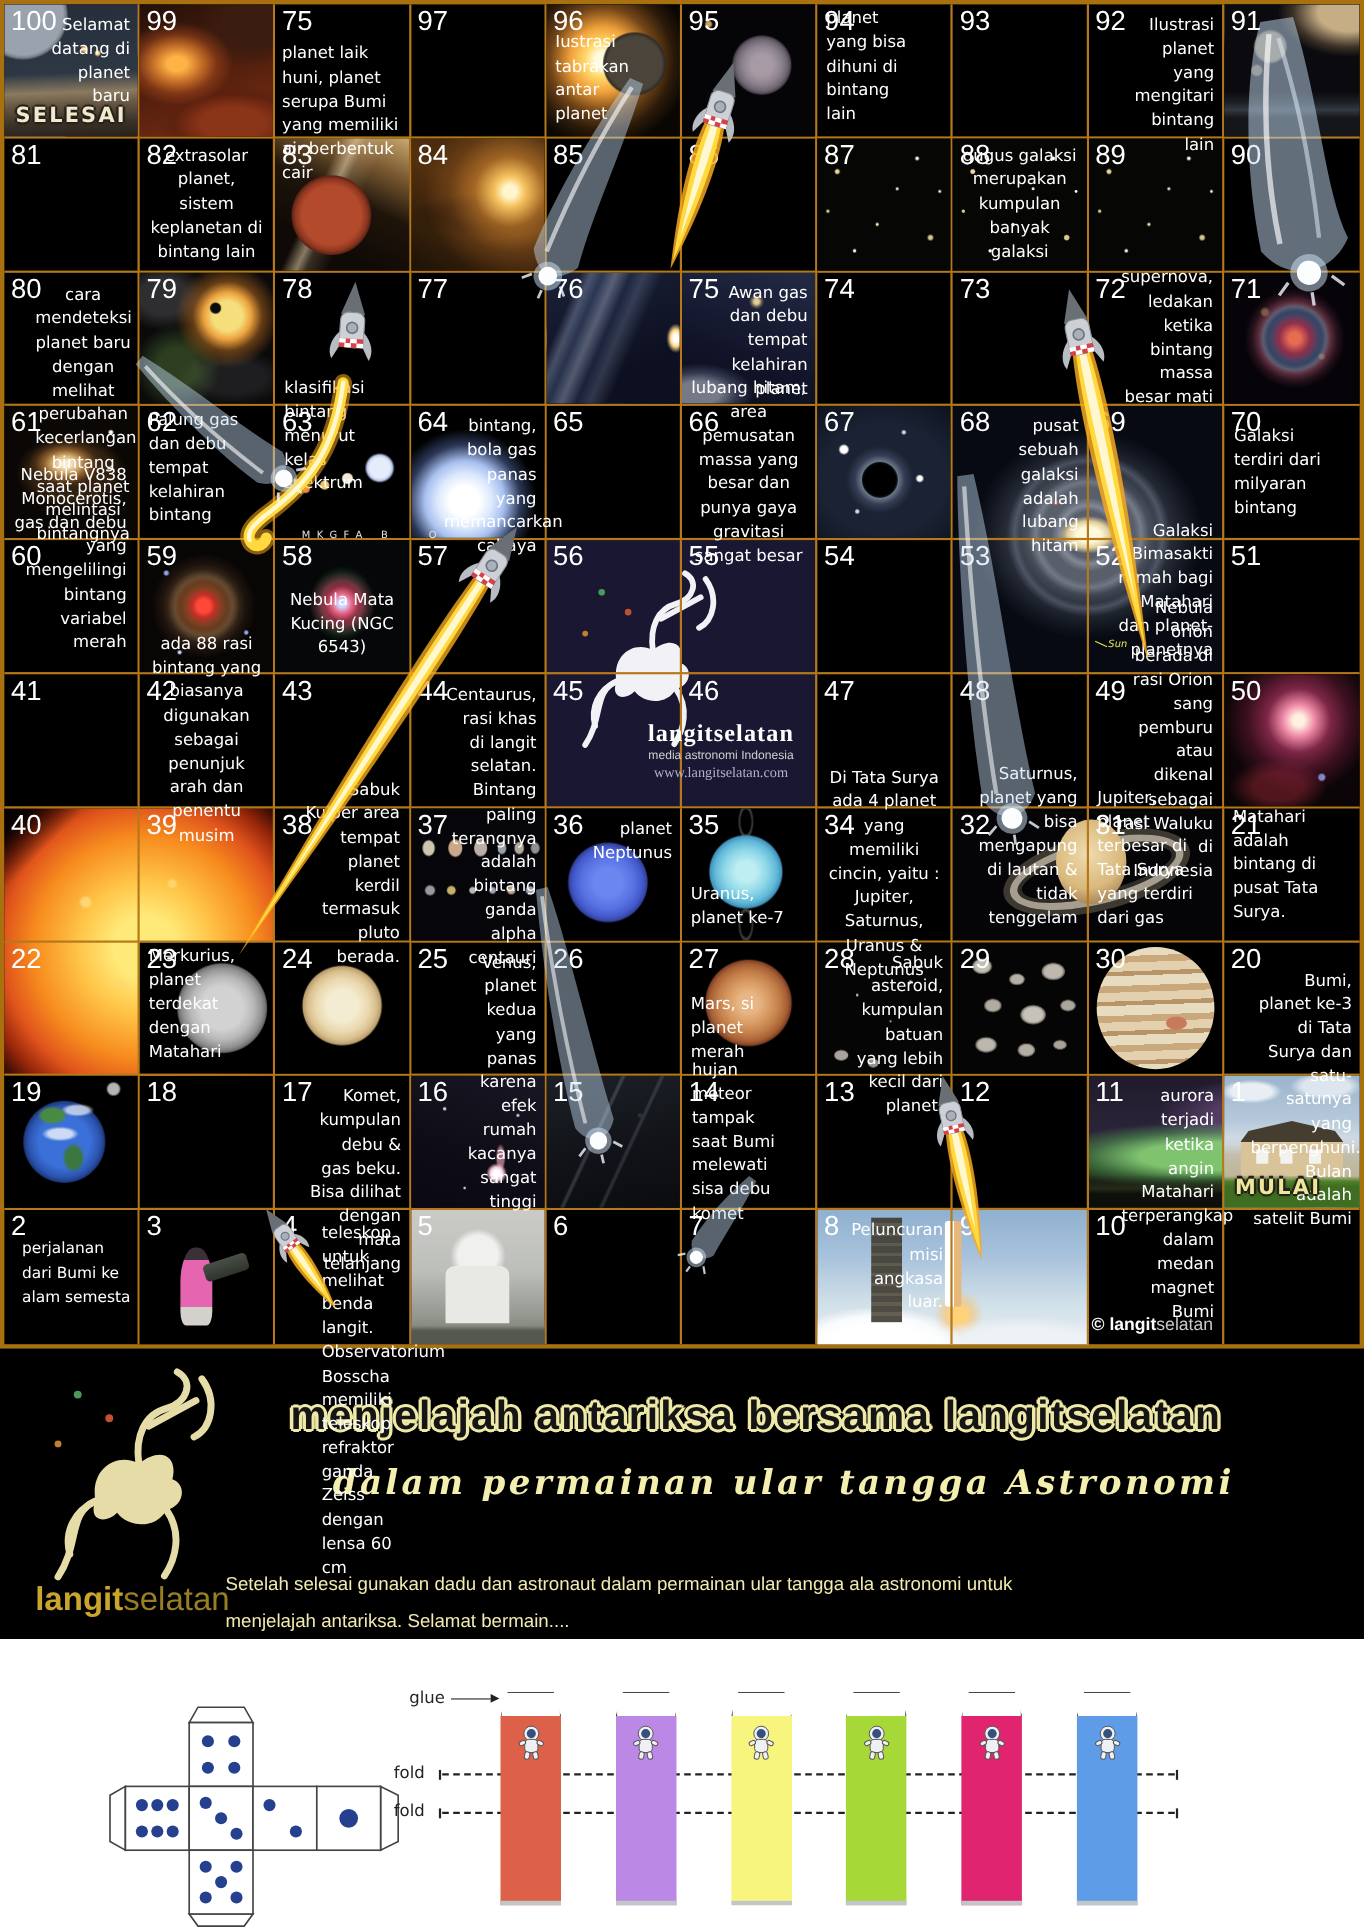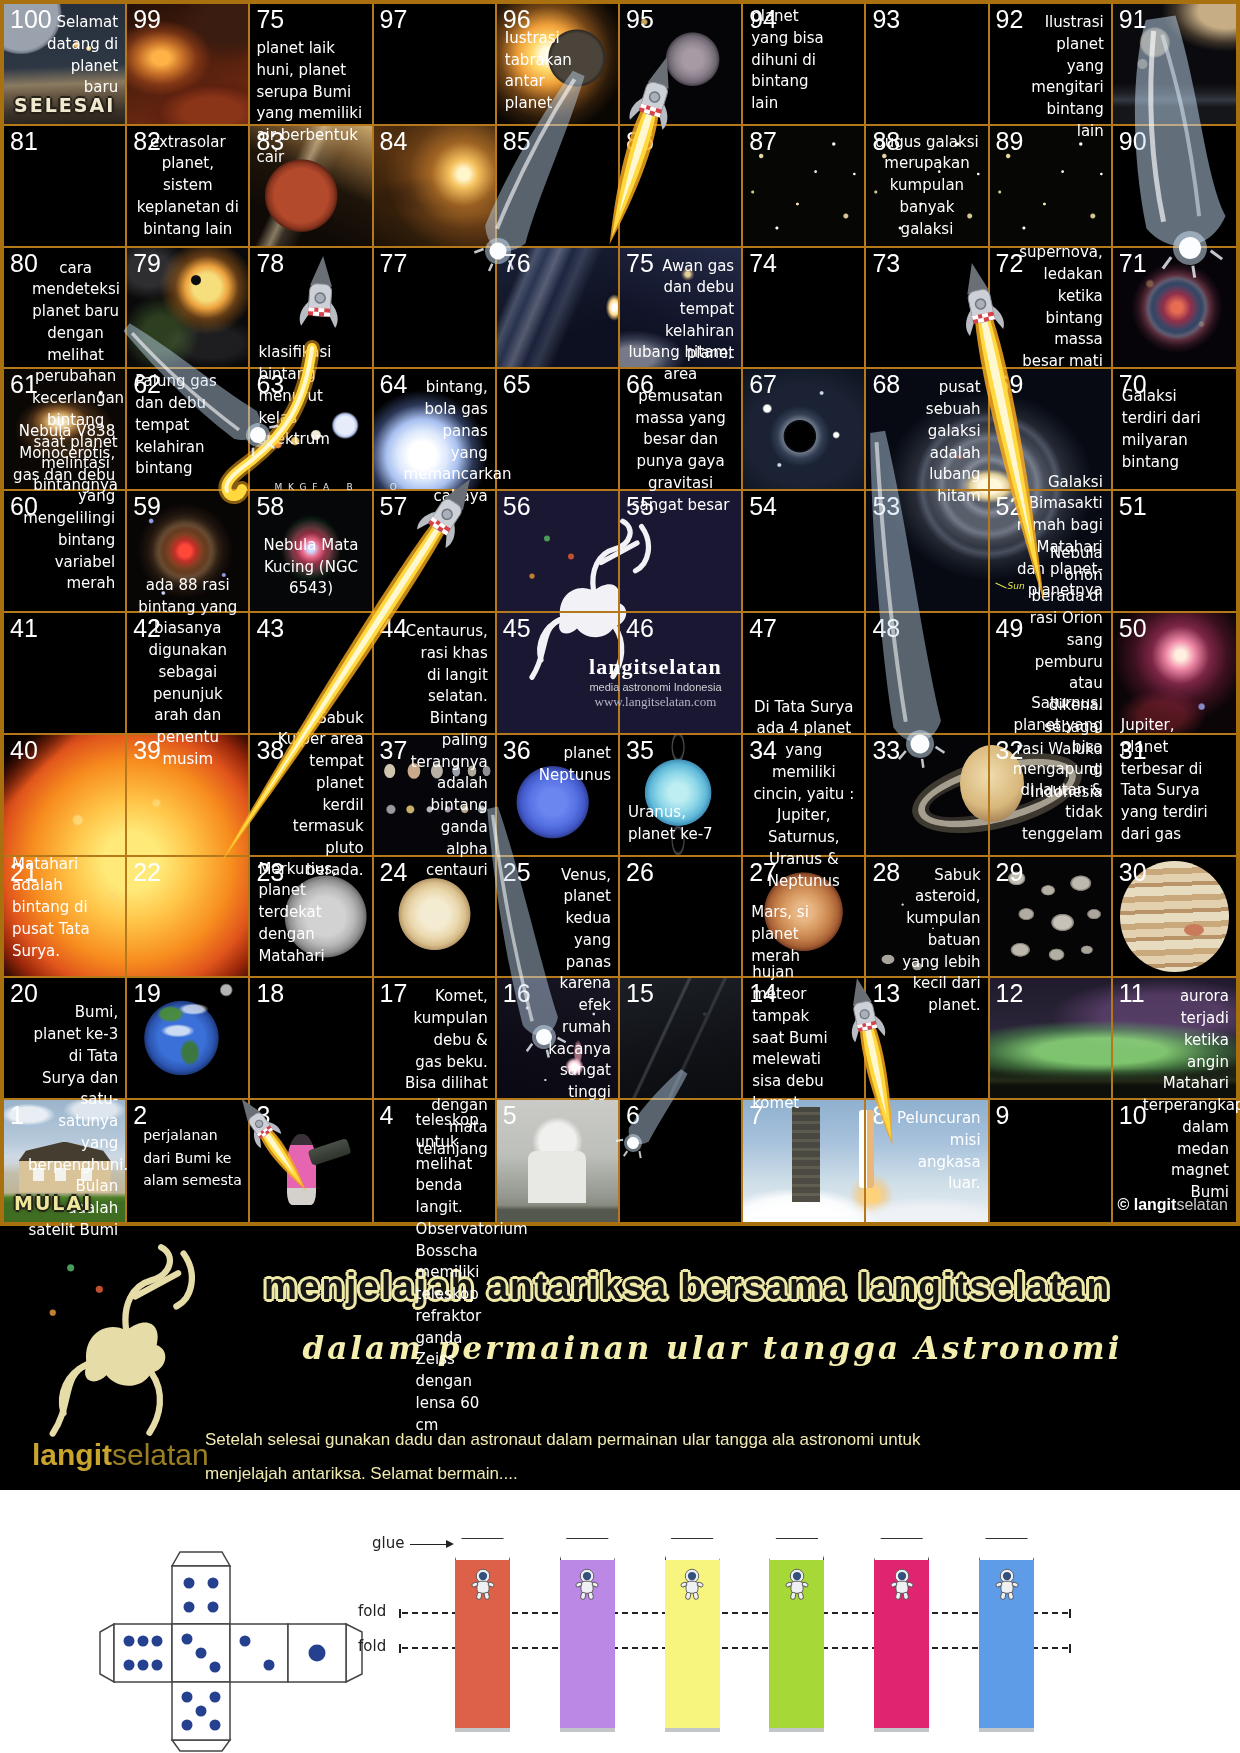--- a/index.html
+++ b/index.html
@@ -600,9 +600,6 @@
           <span class="num">34</span>
           <div class="ct">Di Tata Surya ada 4 planet yang memiliki cincin, yaitu : Jupiter, Saturnus, Uranus &amp; Neptunus</div>
         </div>
-        <div class="cell c33">
-          <span class="num">33</span>
-        </div>
         <div class="cell c32 p-br">
           <span class="num">32</span>
           <div class="ct">Saturnus, planet yang bisa mengapung di lautan &amp; tidak tenggelam</div>

